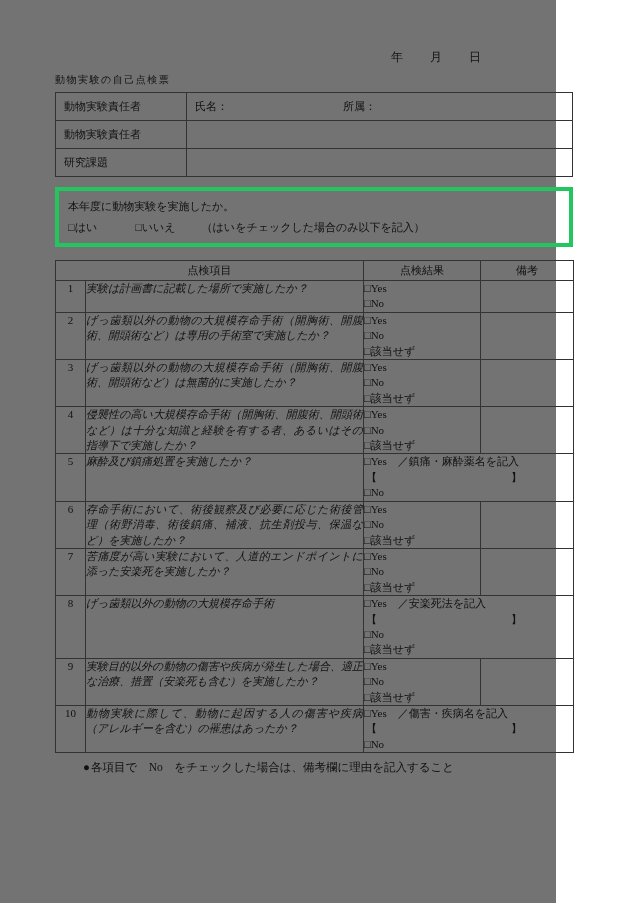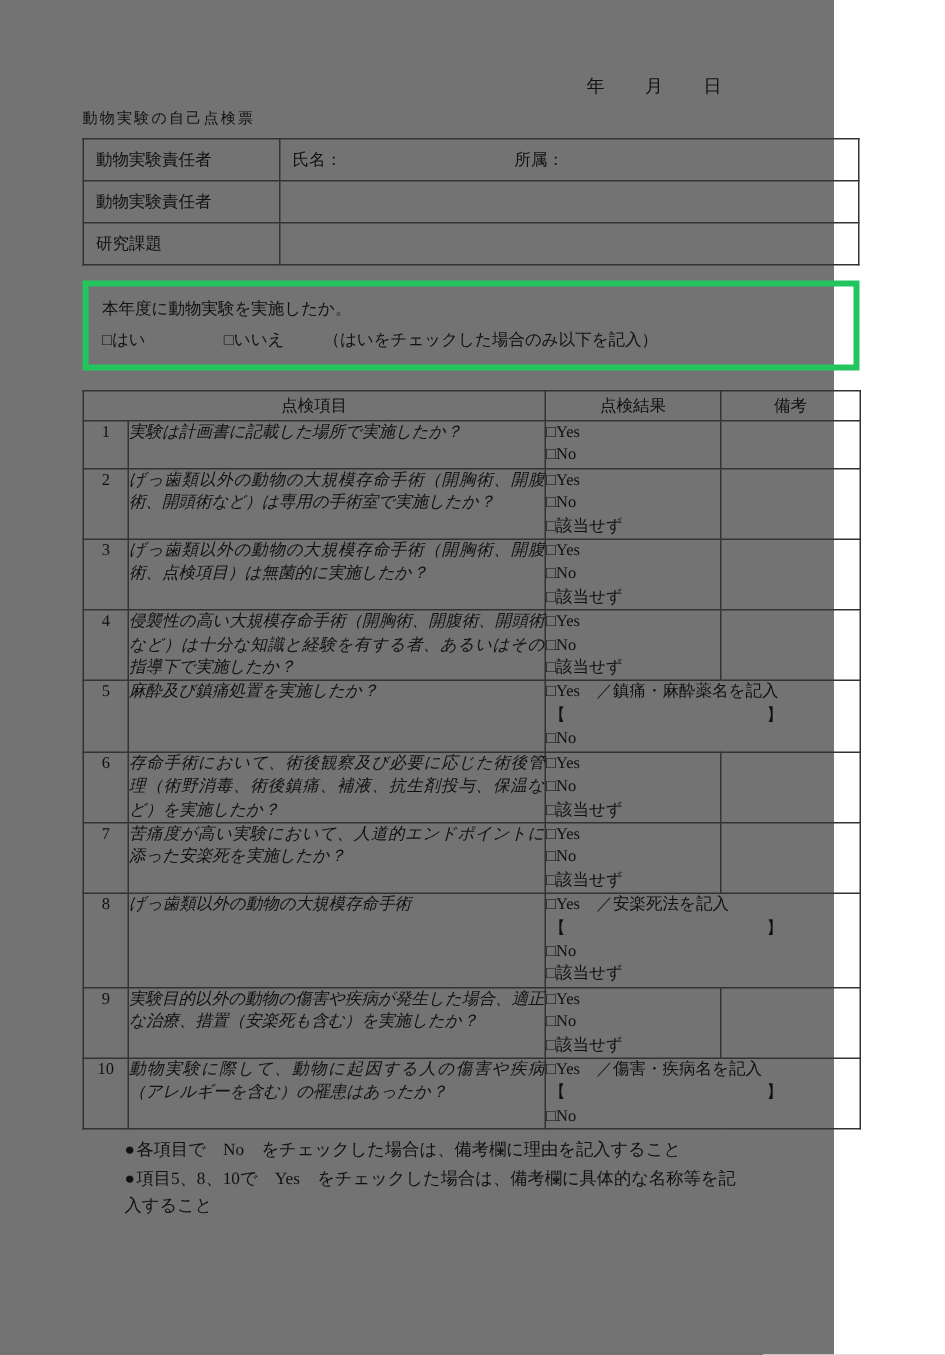--- a/index.html
+++ b/index.html
@@ -26,7 +26,7 @@
   
   .notice { border:4px solid #22c55e; margin-top:10px; padding:5px 9px; line-height:21px; width:518px; }
   .notice-opts .opt { display:inline-block;font-family:Liberation Serif, serif; }
-  .notice-opts .opt-no { margin-left:52px; }
+  .notice-opts .opt-no { margin-left:38px; }
   .notice-opts .notice-note { margin-left:26px; }
 
   

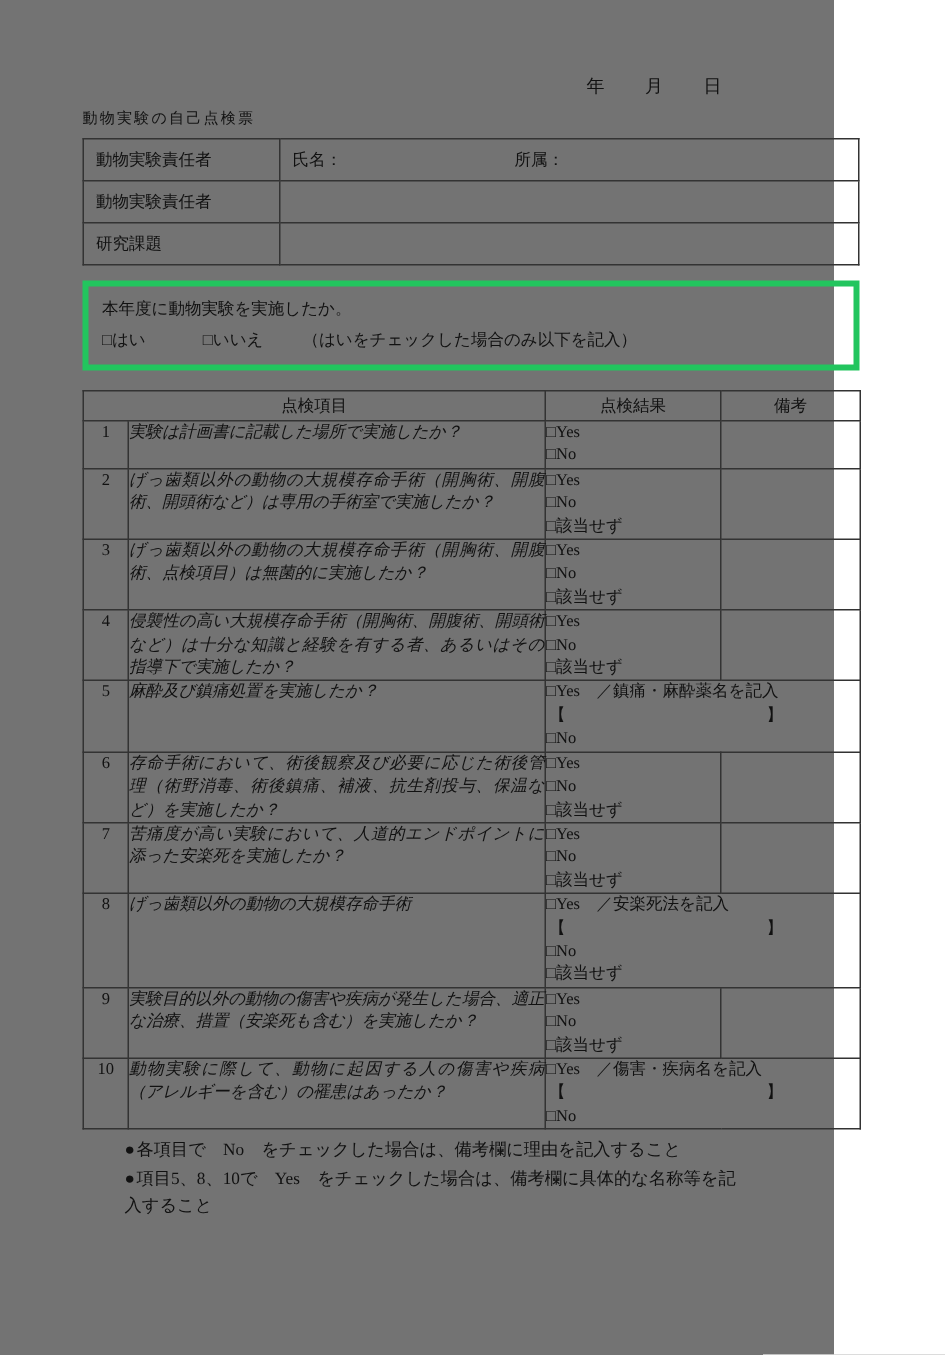--- a/index.html
+++ b/index.html
@@ -118,7 +118,7 @@
 
     <tr>
       <td class="c-no">3</td>
-      <td class="c-item">げっ歯類以外の動物の大規模存命手術（開胸術、開腹術、点検項目）は無菌的に実施したか？</td>
+      <td class="c-item">げっ歯類以外の動物の大規模存命手術（開胸術、開腹術、開頭術など）は無菌的に実施したか？</td>
       <td class="c-result">
         <div class="opt"><span>□</span><span>Yes</span></div>
         <div class="opt"><span>□</span><span>No</span></div>

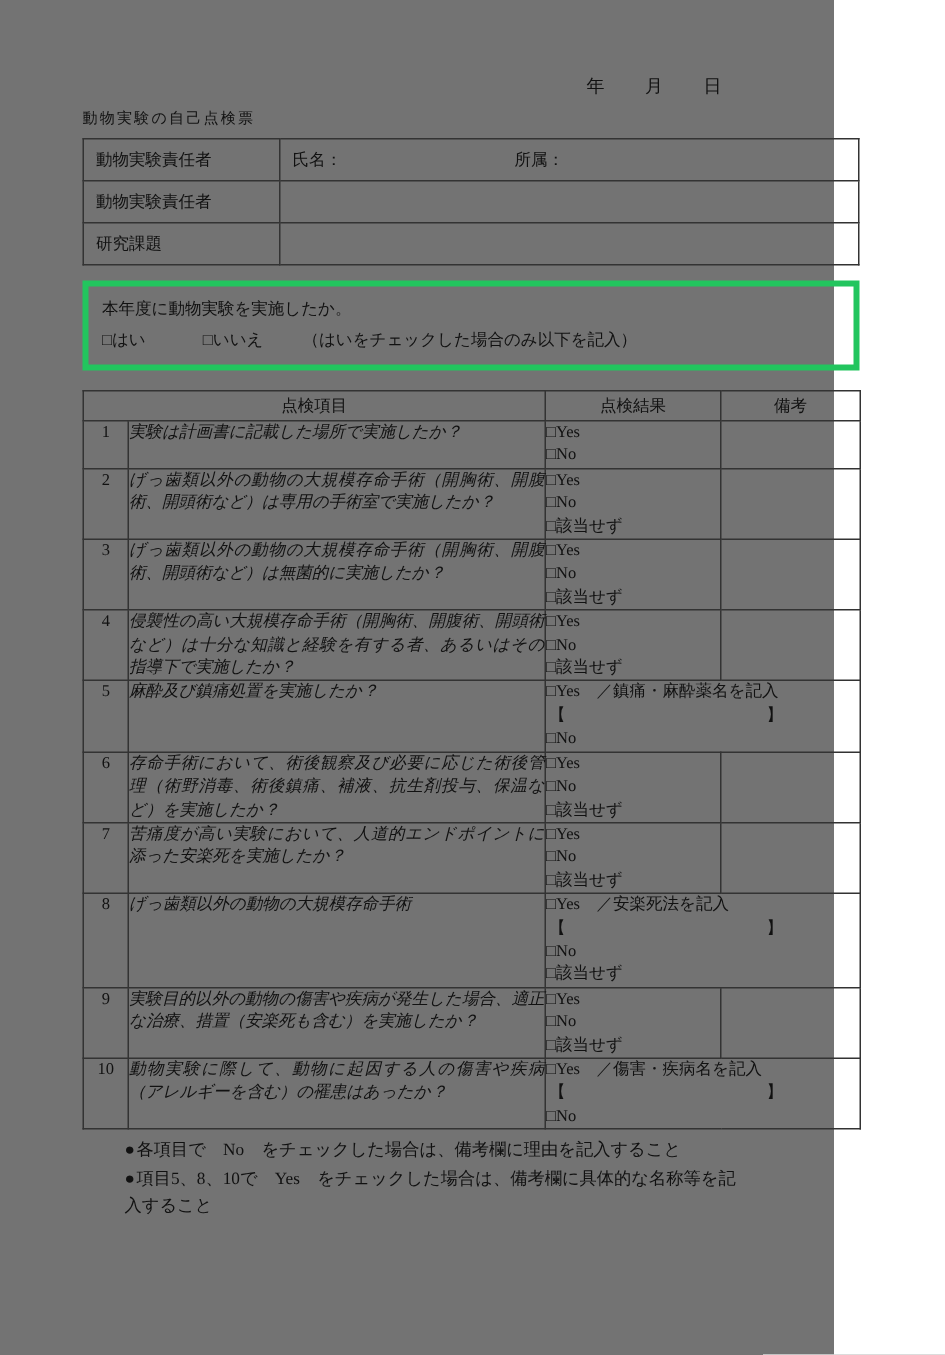--- a/index.html
+++ b/index.html
@@ -215,7 +215,6 @@
 
   <div class="footnotes">
     <div class="footnote"><span class="bullet">●</span><span>各項目で　No　をチェックした場合は、備考欄に理由を記入すること</span></div>
-    <div class="footnote"><span class="bullet">●</span><span>項目5、8、10で　Yes　をチェックした場合は、備考欄に具体的な名称等を記入すること</span></div>
   </div>
 
 </div>

